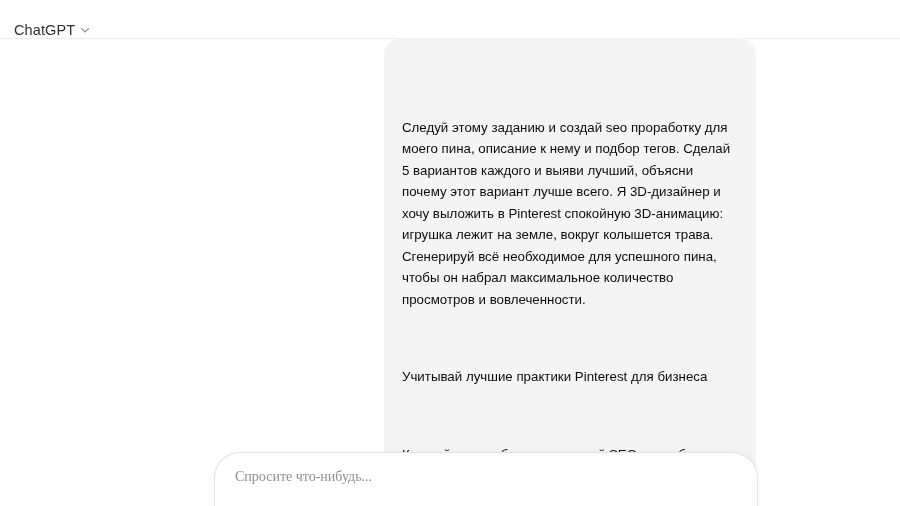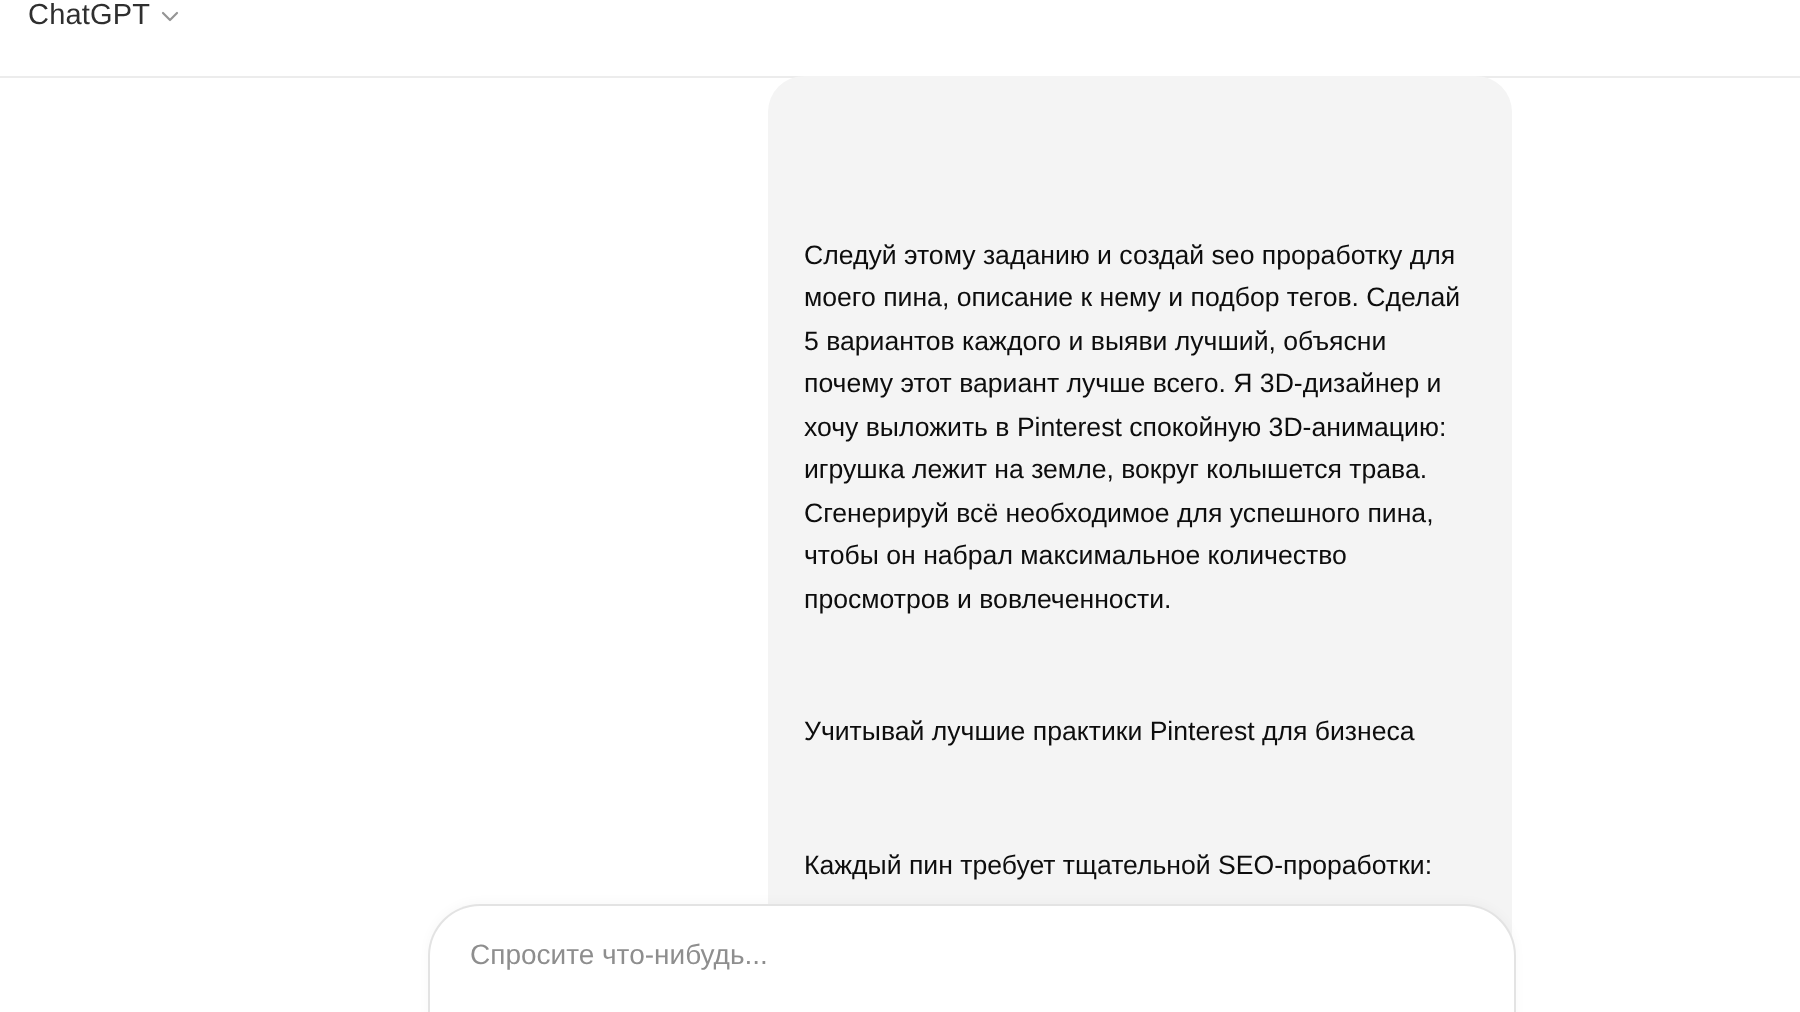--- a/index.html
+++ b/index.html
@@ -20,7 +20,7 @@
   .app-header {
     height: 38px;
     display: flex;
-    align-items: flex-start;
+    align-items: flex-end;
     padding: 0 14px;
     box-sizing: border-box;
   }

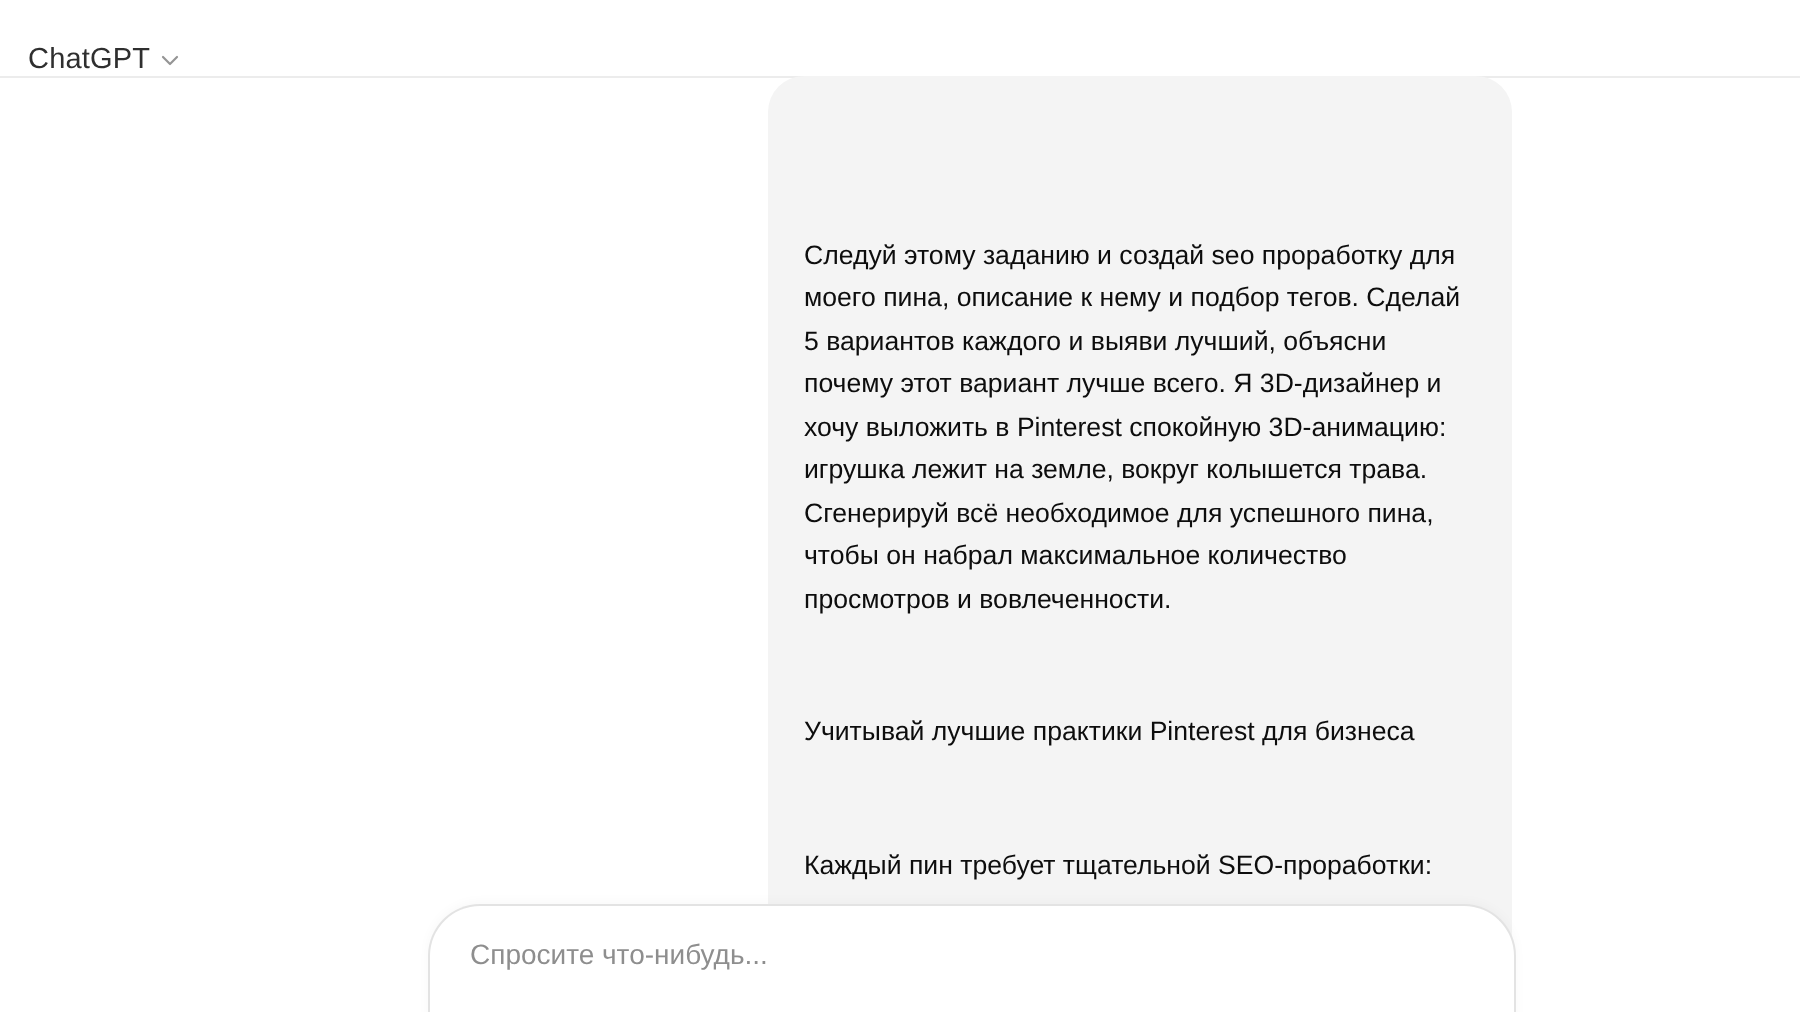--- a/index.html
+++ b/index.html
@@ -86,7 +86,7 @@
     margin: 0;
     white-space: pre-wrap;
   }
-  .bubble-para + .bubble-para { margin-top: 2px; }
+  .bubble-para + .bubble-para { margin-top: 13px; }
 
   
   .composer-wrap {

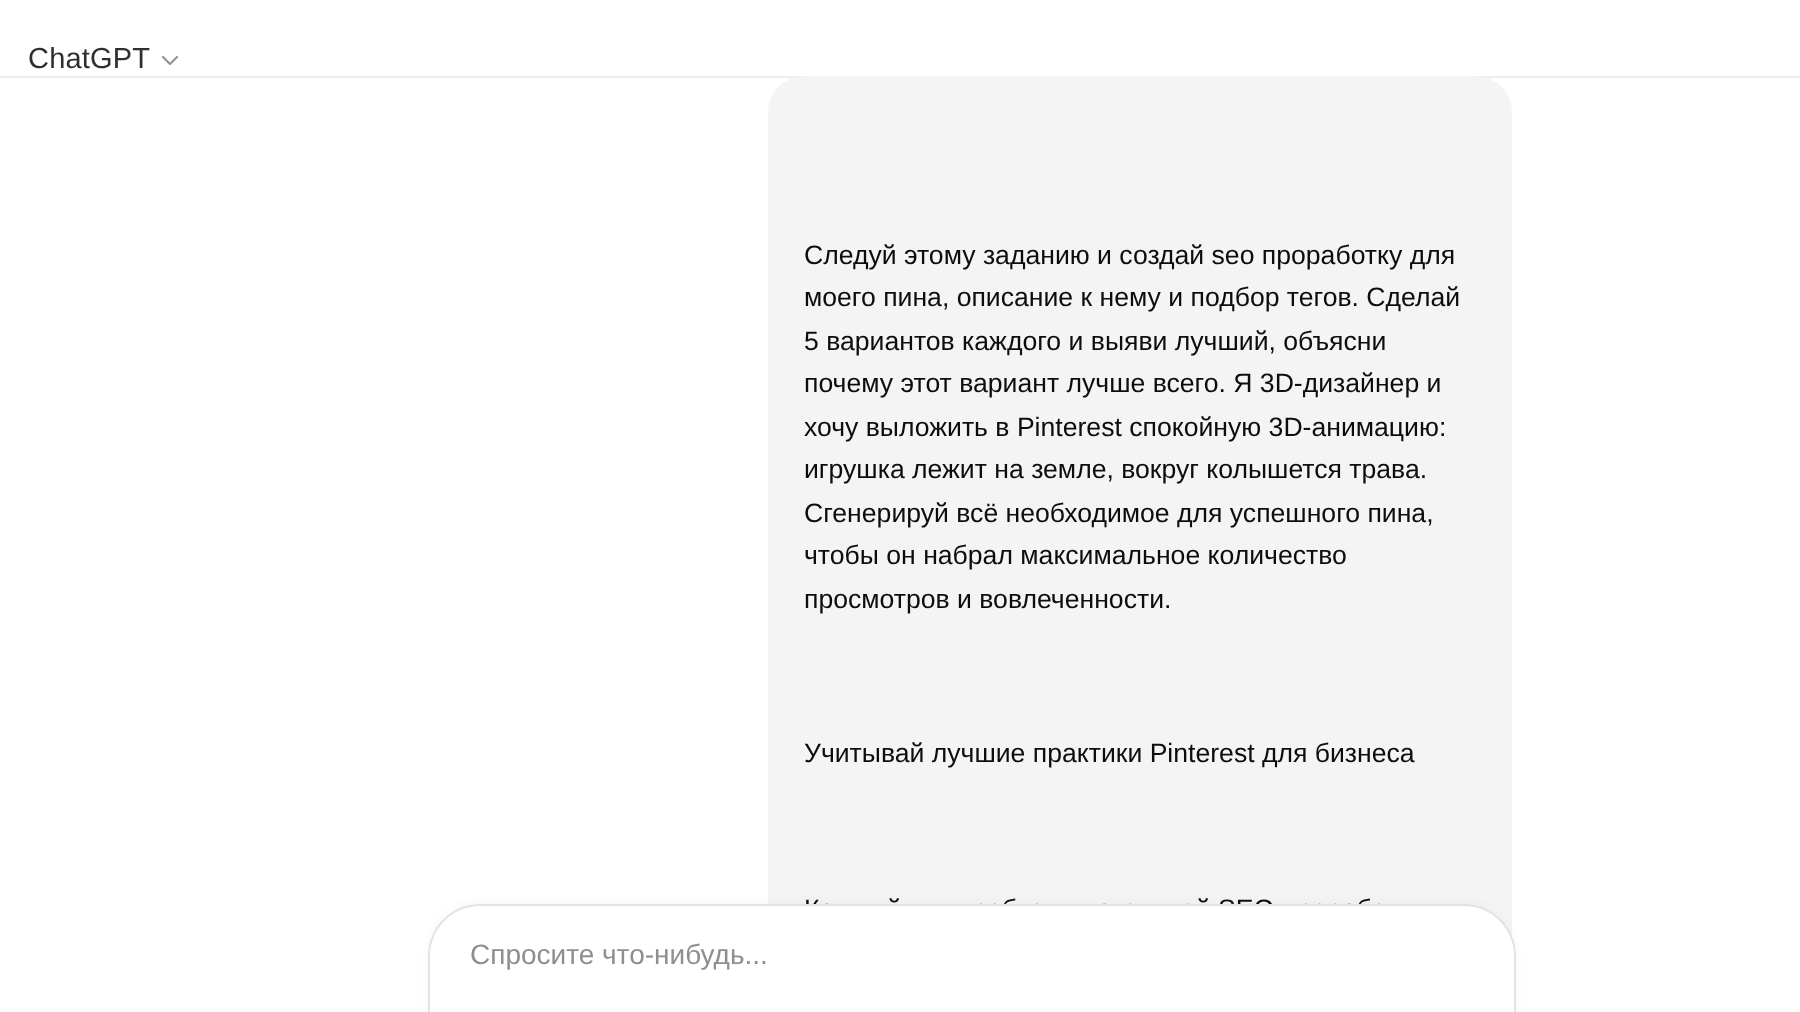--- a/index.html
+++ b/index.html
@@ -113,7 +113,7 @@
     border: none;
     outline: none;
     background: transparent;
-    font-family: Liberation Sans, sans-serif;
+    font-family: Liberation Serif, serif;
     font-size: 14px;
     color: #0d0d0d;
     width: 100%;

